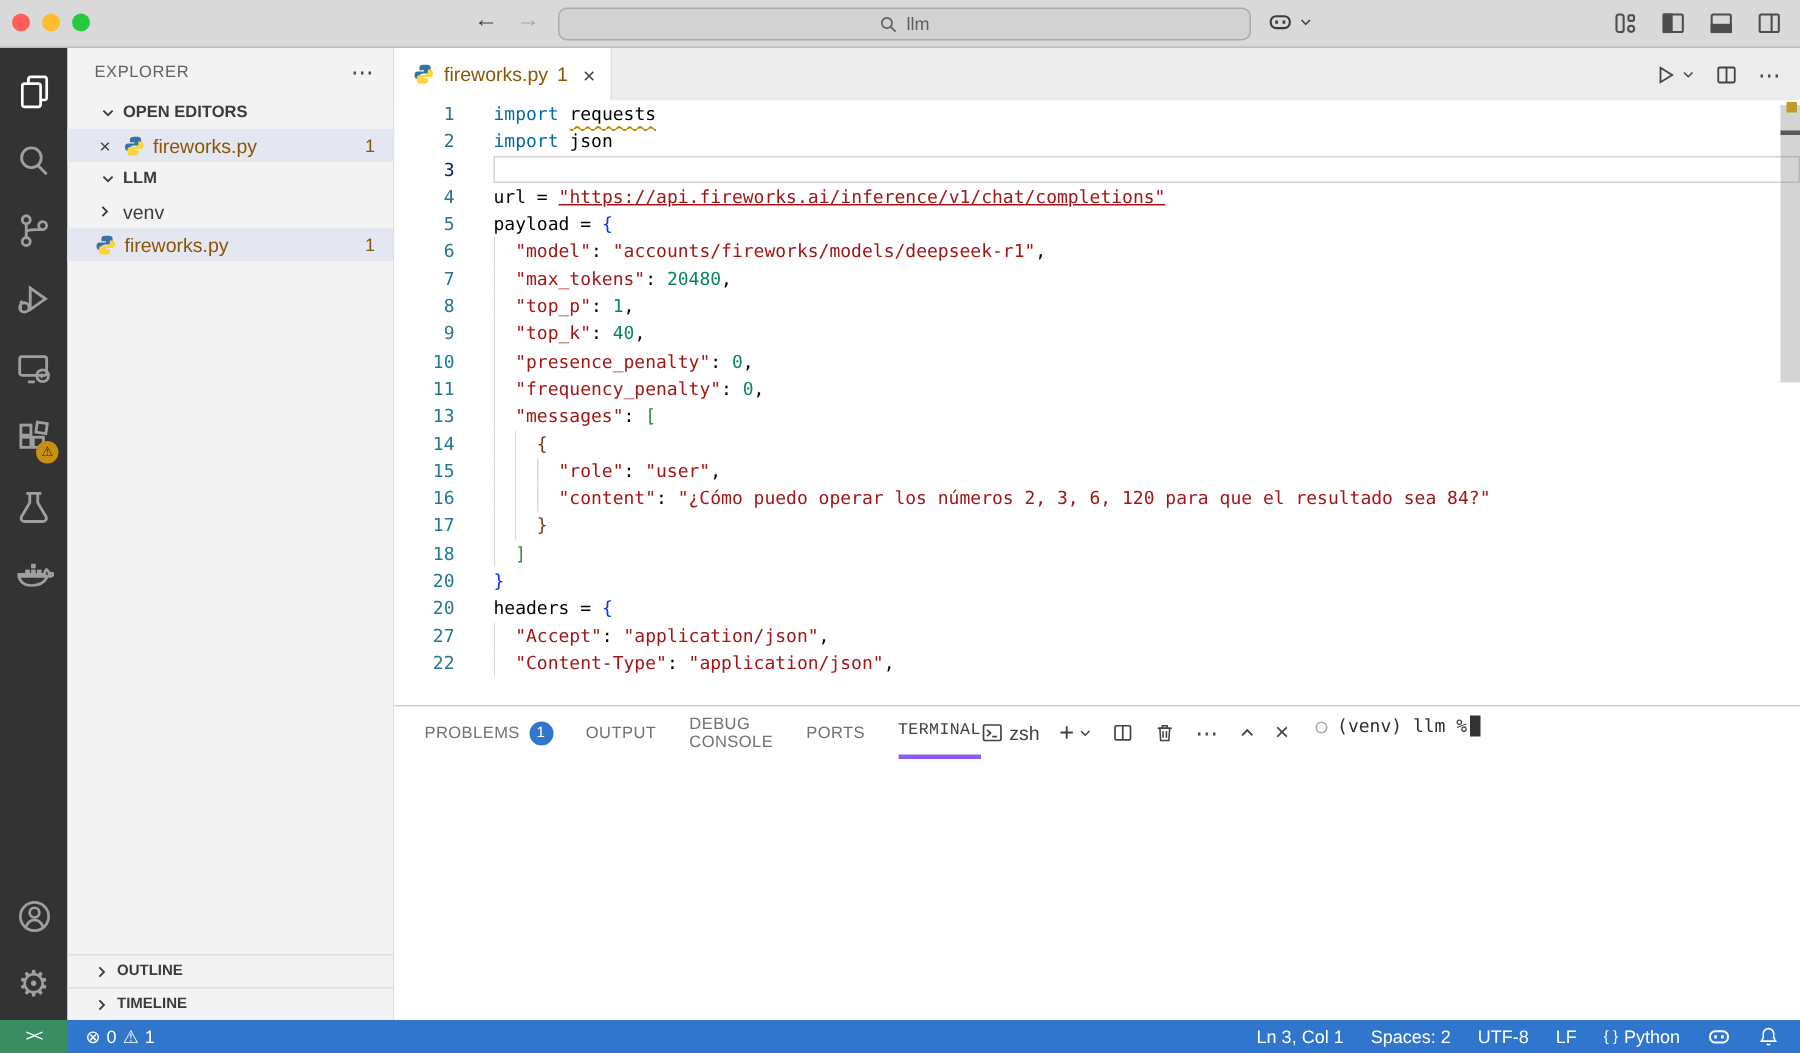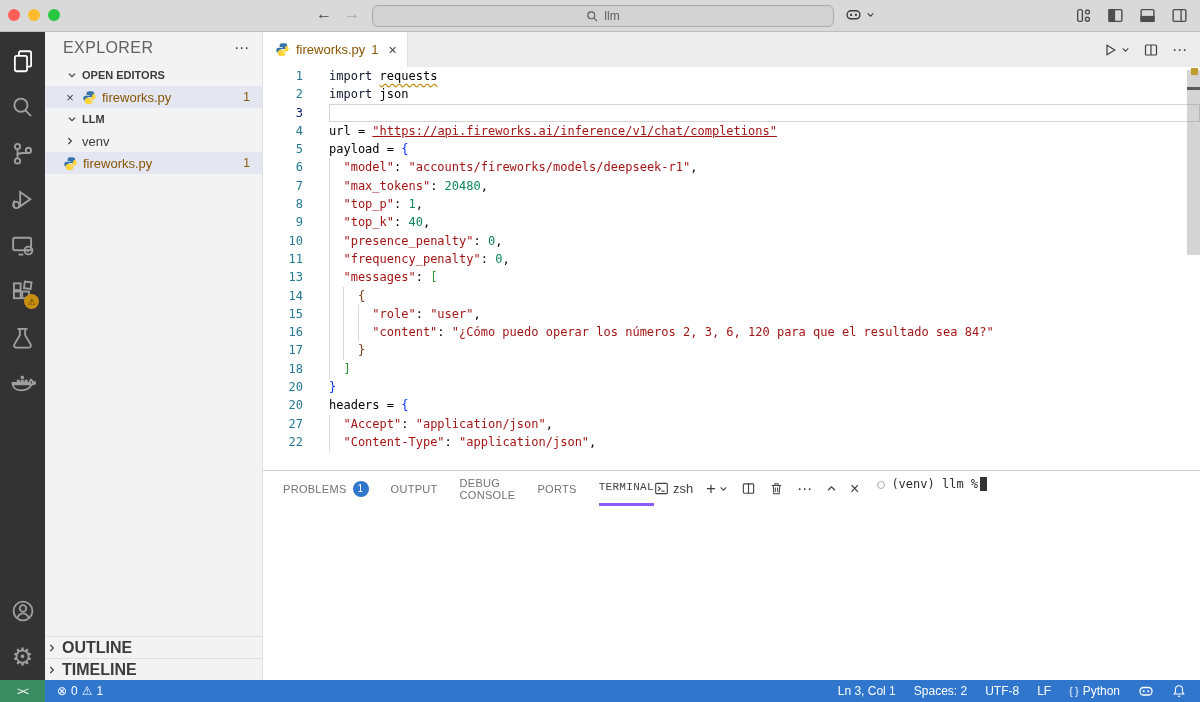--- a/index.html
+++ b/index.html
@@ -38,7 +38,7 @@
   .sidebar { width:218px; background:#f3f3f3; border-right:1px solid #e0e0e0;
     display:flex; flex-direction:column; flex:0 0 218px; font-size:13px; color:#3b3b3b; }
   .sb-header { height:32px; display:flex; align-items:center; padding:0 12px 0 18px; }
-  .sb-title { font-size:16px; letter-spacing:.4px; color:#616161; flex:1; }
+  .sb-title { font-size:11px; letter-spacing:.4px; color:#616161; flex:1; }
   .sb-ellipsis { color:#424242; font-size:14px; }
   .sb-section-head { height:22px; display:flex; align-items:center; gap:3px; padding-left:20px;
     font-weight:bold; font-size:11px; color:#3b3b3b; }

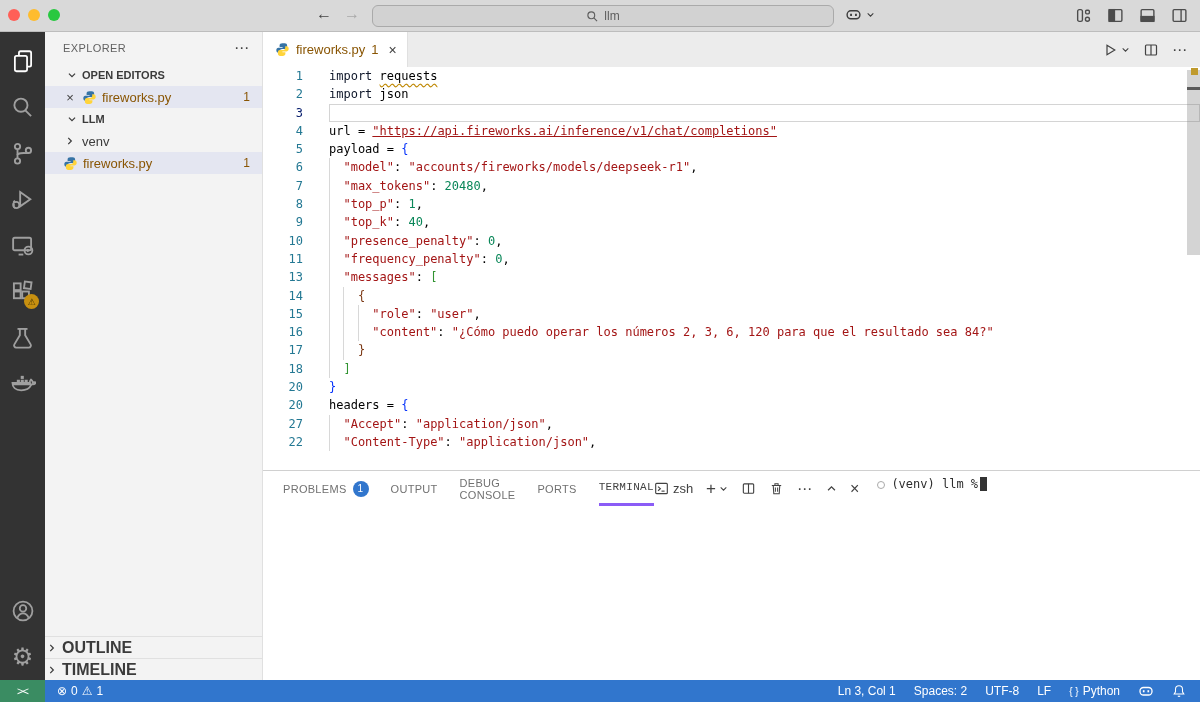--- a/index.html
+++ b/index.html
@@ -70,7 +70,7 @@
   .txt { margin-left:26px; flex:1; }
   .code-row.cur .txt { outline:1px solid #d4d4d4; outline-offset:-1px; }
   .code-row.cur .gut { color:#0b216f; }
-  .tk-kw{color:#0f172a;} .tk-pl{color:#000000;} .tk-st{color:#a31515;} .tk-nu{color:#098658;}
+  .tk-kw{color:#0369a1;} .tk-pl{color:#000000;} .tk-st{color:#a31515;} .tk-nu{color:#098658;}
   .tk-lk{color:#a31515; text-decoration:underline;}
   .tk-wn{color:#000; text-decoration:underline wavy #bf8803; text-decoration-skip-ink:none; text-underline-offset:3px;}
   .tk-b1{color:#0431fa;} .tk-b2{color:#319331;} .tk-b3{color:#7b3814;}

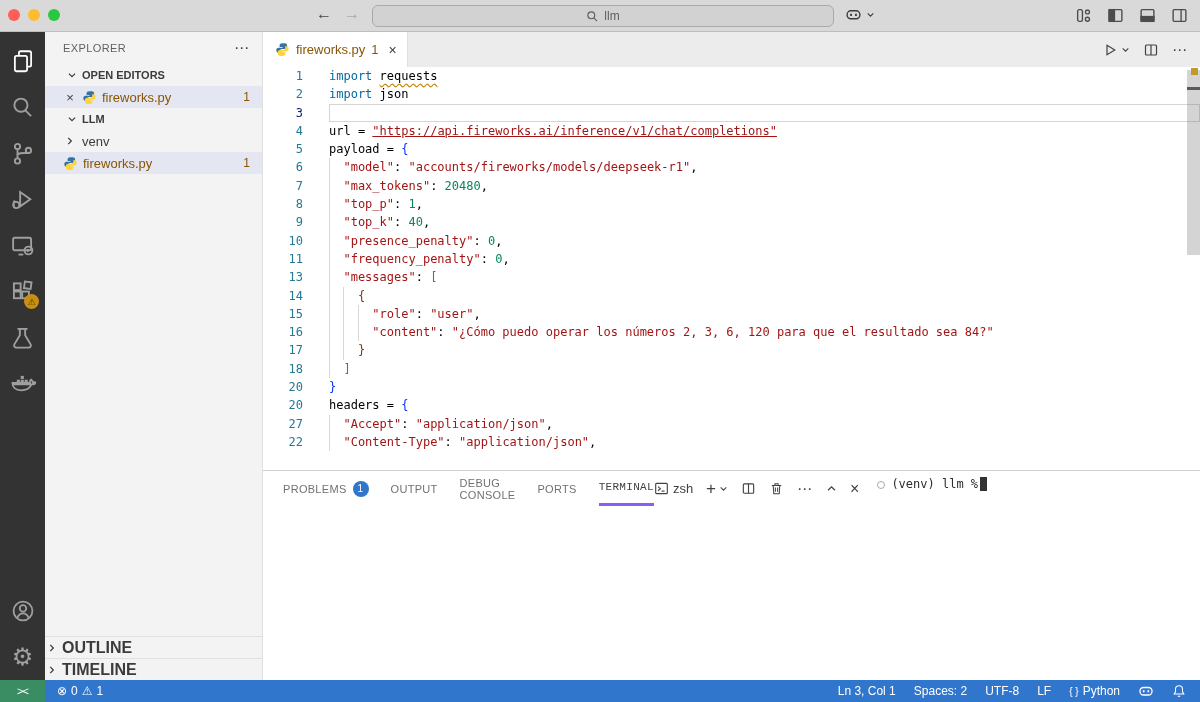--- a/index.html
+++ b/index.html
@@ -49,7 +49,7 @@
   .sb-badge { margin-left:auto; margin-right:12px; color:#895503; font-size:12px; }
   .sb-spacer { flex:1; }
   .sb-bottom { border-top:1px solid #e0e0e0; height:22px; display:flex; align-items:center;
-    gap:3px; padding-left:0; font-weight:bold; font-size:16px; color:#3b3b3b; }
+    gap:3px; padding-left:16px; font-weight:bold; font-size:10px; color:#3b3b3b; }
   .chev { display:block; }
 
   

